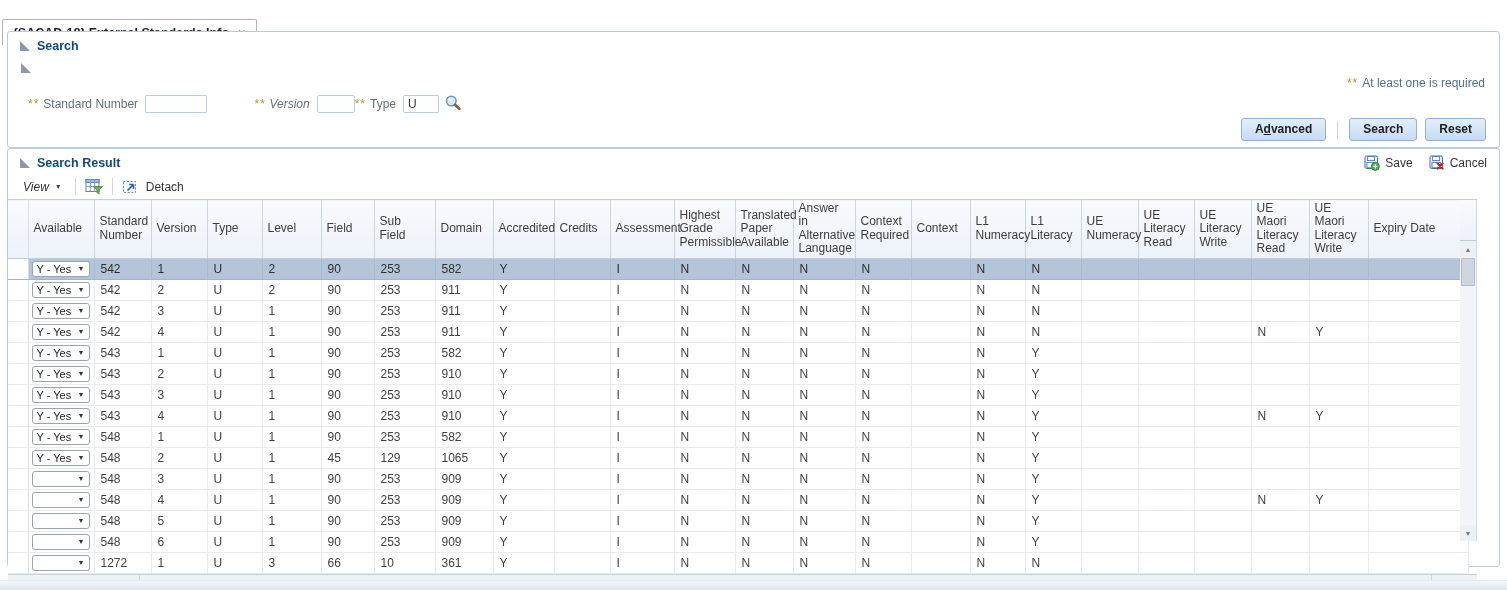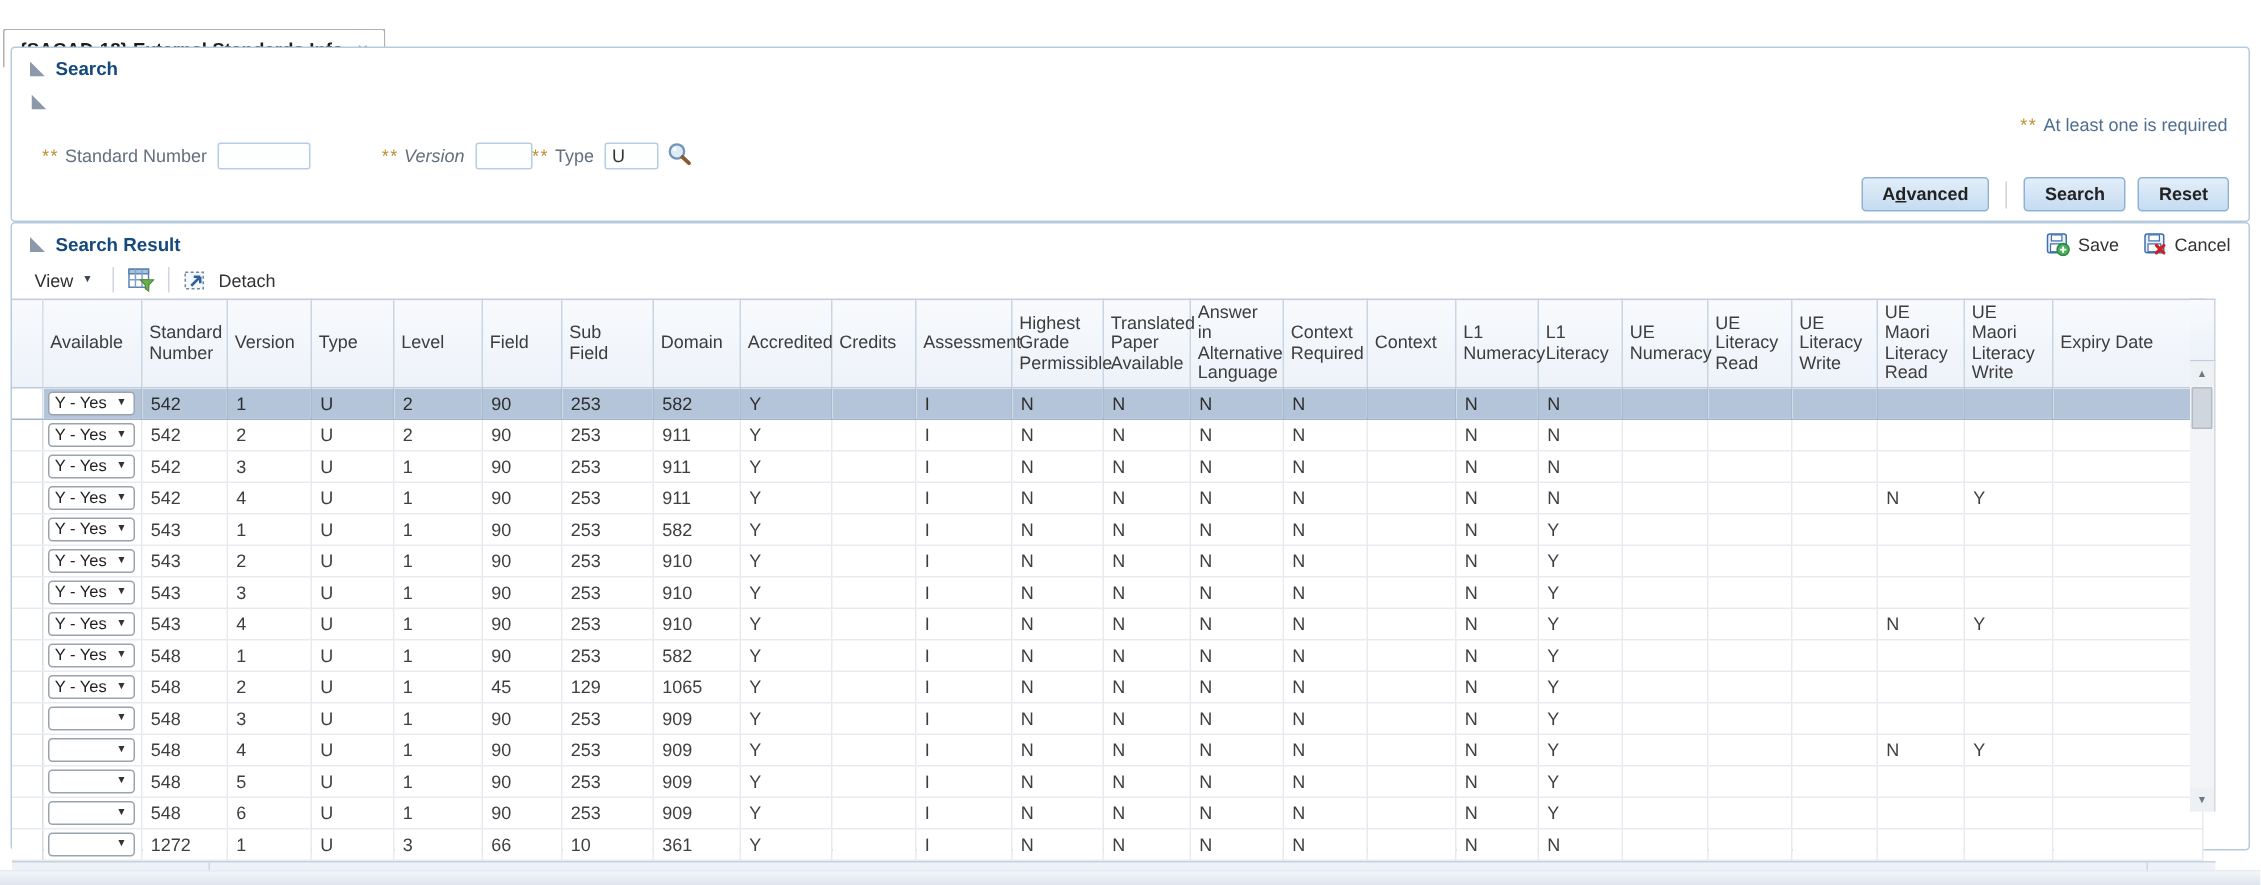--- a/index.html
+++ b/index.html
@@ -51,7 +51,7 @@
   .head-actions { margin-left:auto; display:flex; align-items:center; gap:16px; }
   .icon-btn { display:flex; align-items:center; gap:5px; cursor:pointer; color:#333; }
   .toolbar { display:flex; align-items:center; height:25px; padding-left:11px; gap:9px; }
-  .view-btn { display:flex; align-items:center; gap:6px; cursor:pointer; color:#2f2f2f; padding:2px 4px; }
+  .view-btn { display:flex; align-items:center; gap:6px; cursor:pointer; color:#2f2f2f; padding:2px 4px;font-style:italic; }
   .caret { font-size:7px; color:#3c4650; line-height:1; }
   .tb-sep { width:1px; height:17px; background:#cfd6de; }
   .tool-ic { display:flex; align-items:center; cursor:pointer; gap:7px; }

